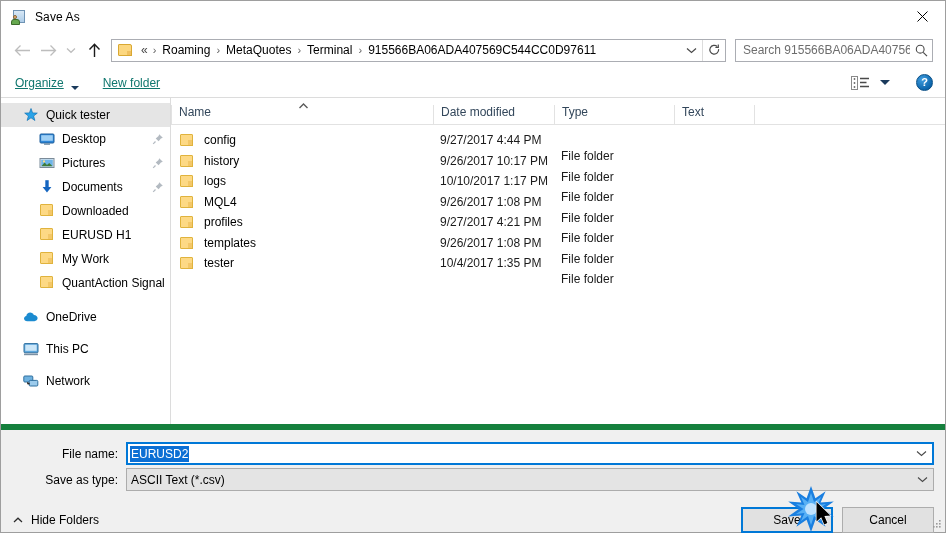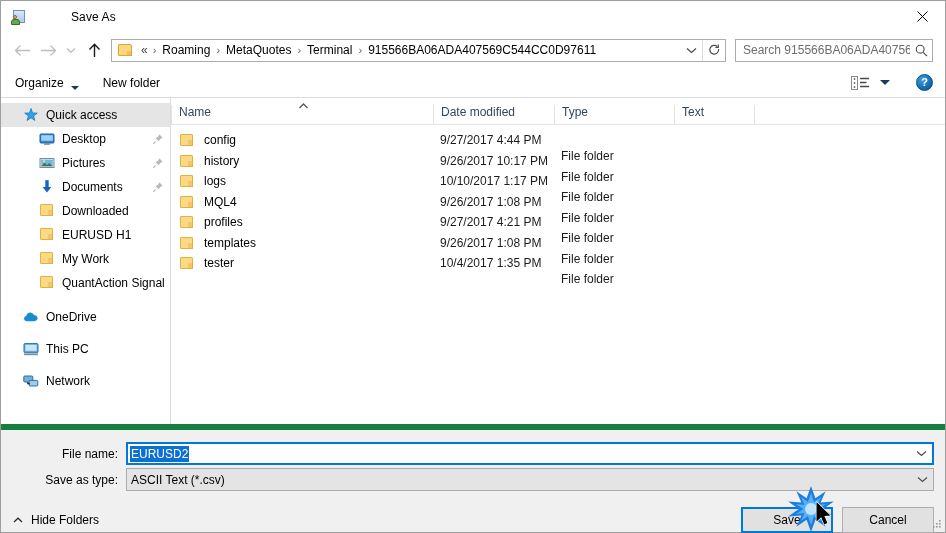--- a/index.html
+++ b/index.html
@@ -65,7 +65,6 @@
     font-size: 12px;
     color: #000;
     letter-spacing: .1px;
-    margin-left: 36px;
   }
   .titlebar-close {
     position: absolute;

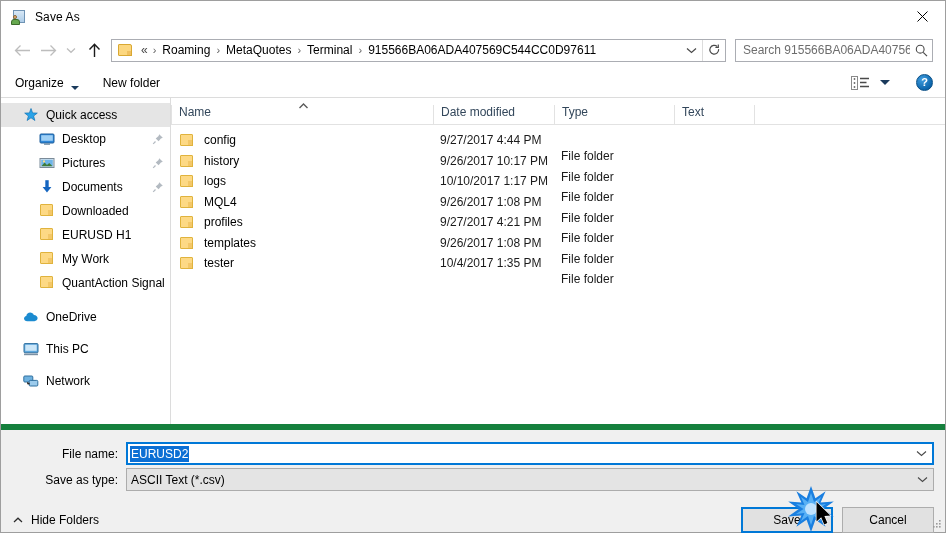--- a/index.html
+++ b/index.html
@@ -184,9 +184,10 @@
   }
   .tb-item {
     font-size: 12px;
-    color: #000000;
+    color: #0f766e;
     display: flex; align-items: flex-end;
     margin-right: 24px;
+    text-decoration: underline;
   }
   .tb-caret {
     margin-left: 7px;

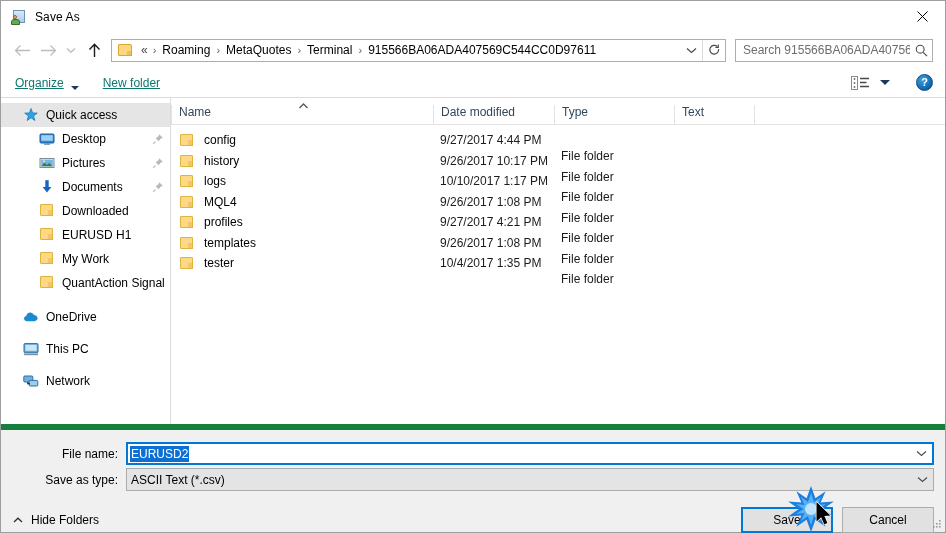--- a/index.html
+++ b/index.html
@@ -561,7 +561,7 @@
             <path d="M8 1.5 L9.6 5.9 L14.3 6.1 L10.6 9 L11.9 13.5 L8 10.8 L4.1 13.5 L5.4 9 L1.7 6.1 L6.4 5.9 Z" fill="#2aa3e8" stroke="#1173b5" stroke-width=".7"></path>
           </svg>
         </span>
-        <span class="si-label">Quick access</span>
+        <span class="si-label">Quick tester</span>
       </div>
 
       <div class="side-item lvl1">

